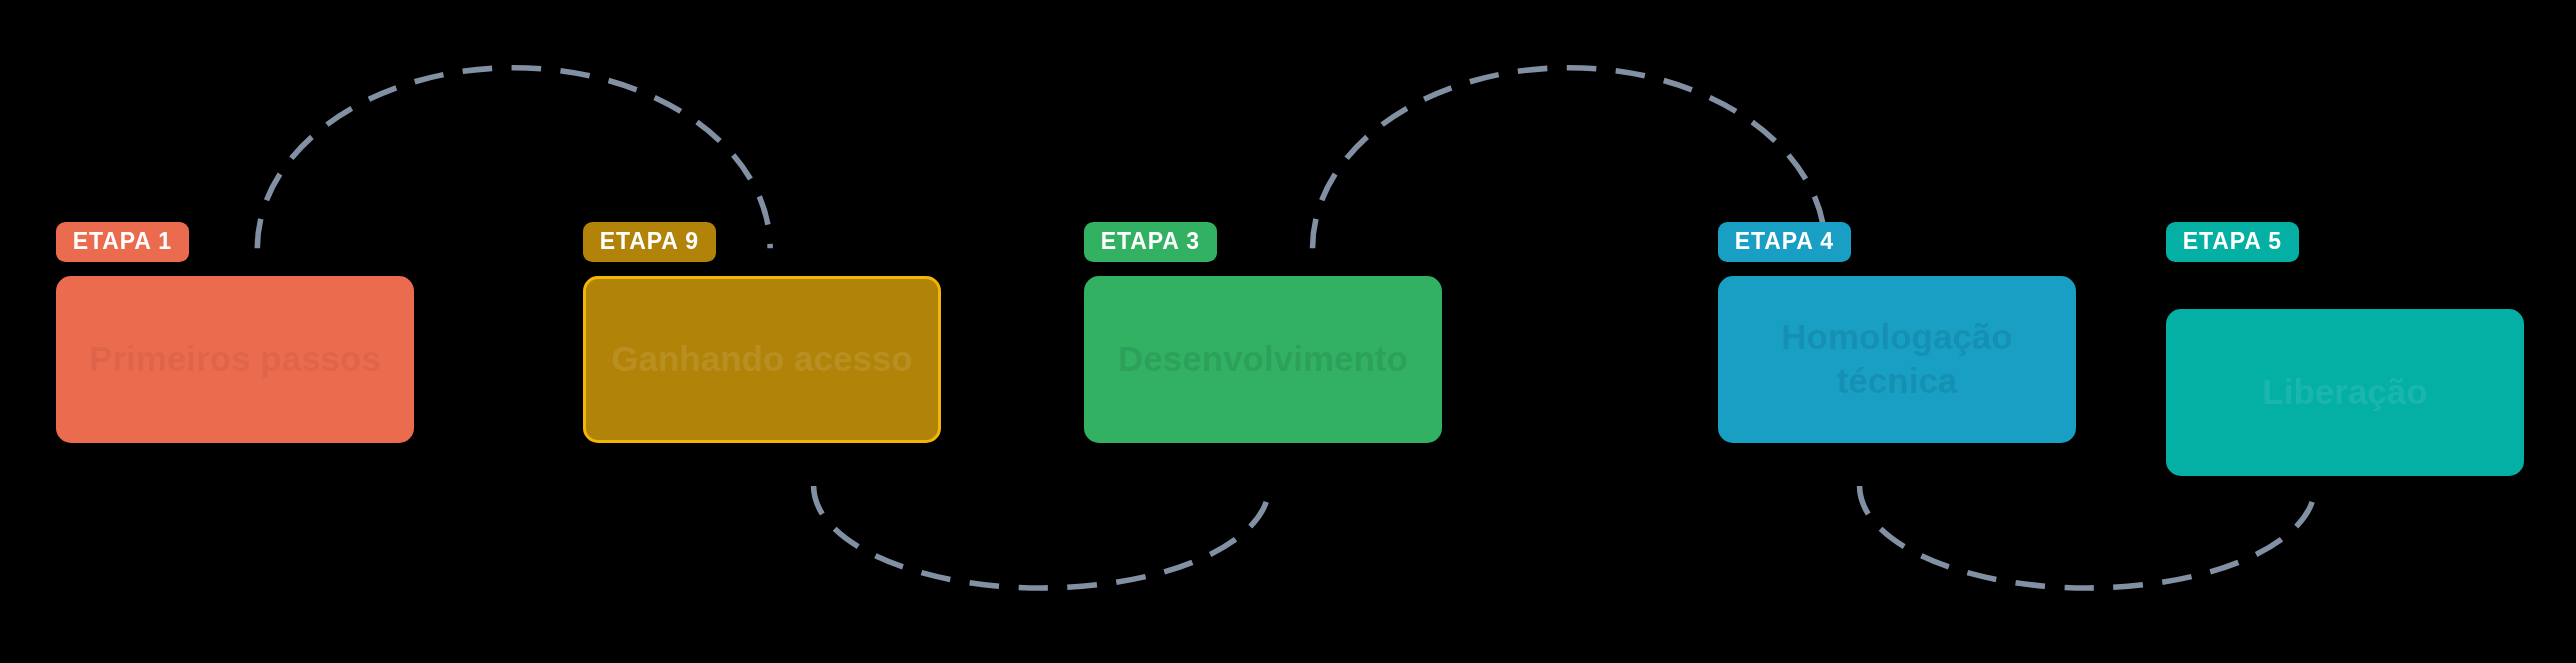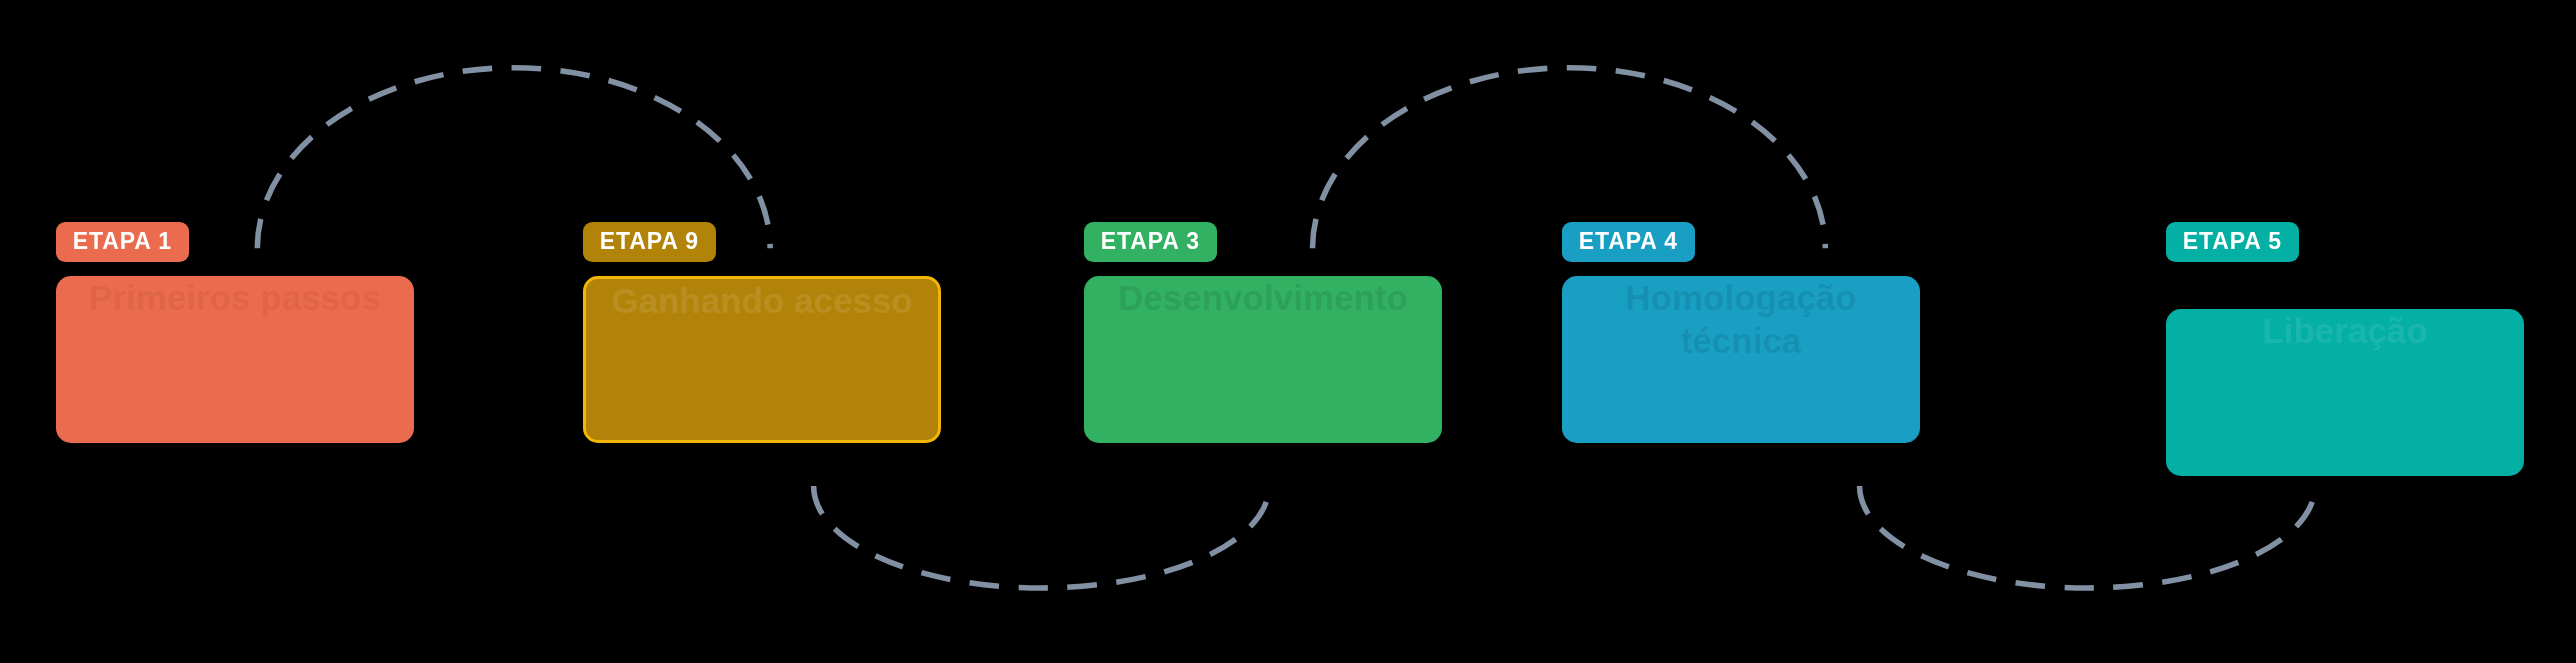--- a/index.html
+++ b/index.html
@@ -38,7 +38,7 @@
   .stage-1 { left: 56px; }
   .stage-2 { left: 583px; }
   .stage-3 { left: 1084px; }
-  .stage-4 { left: 1562px; }
+  .stage-4 { left: 1718px; }
   .stage-5 { left: 2166px; gap: 33px; }
   .badge {
     display: inline-block;

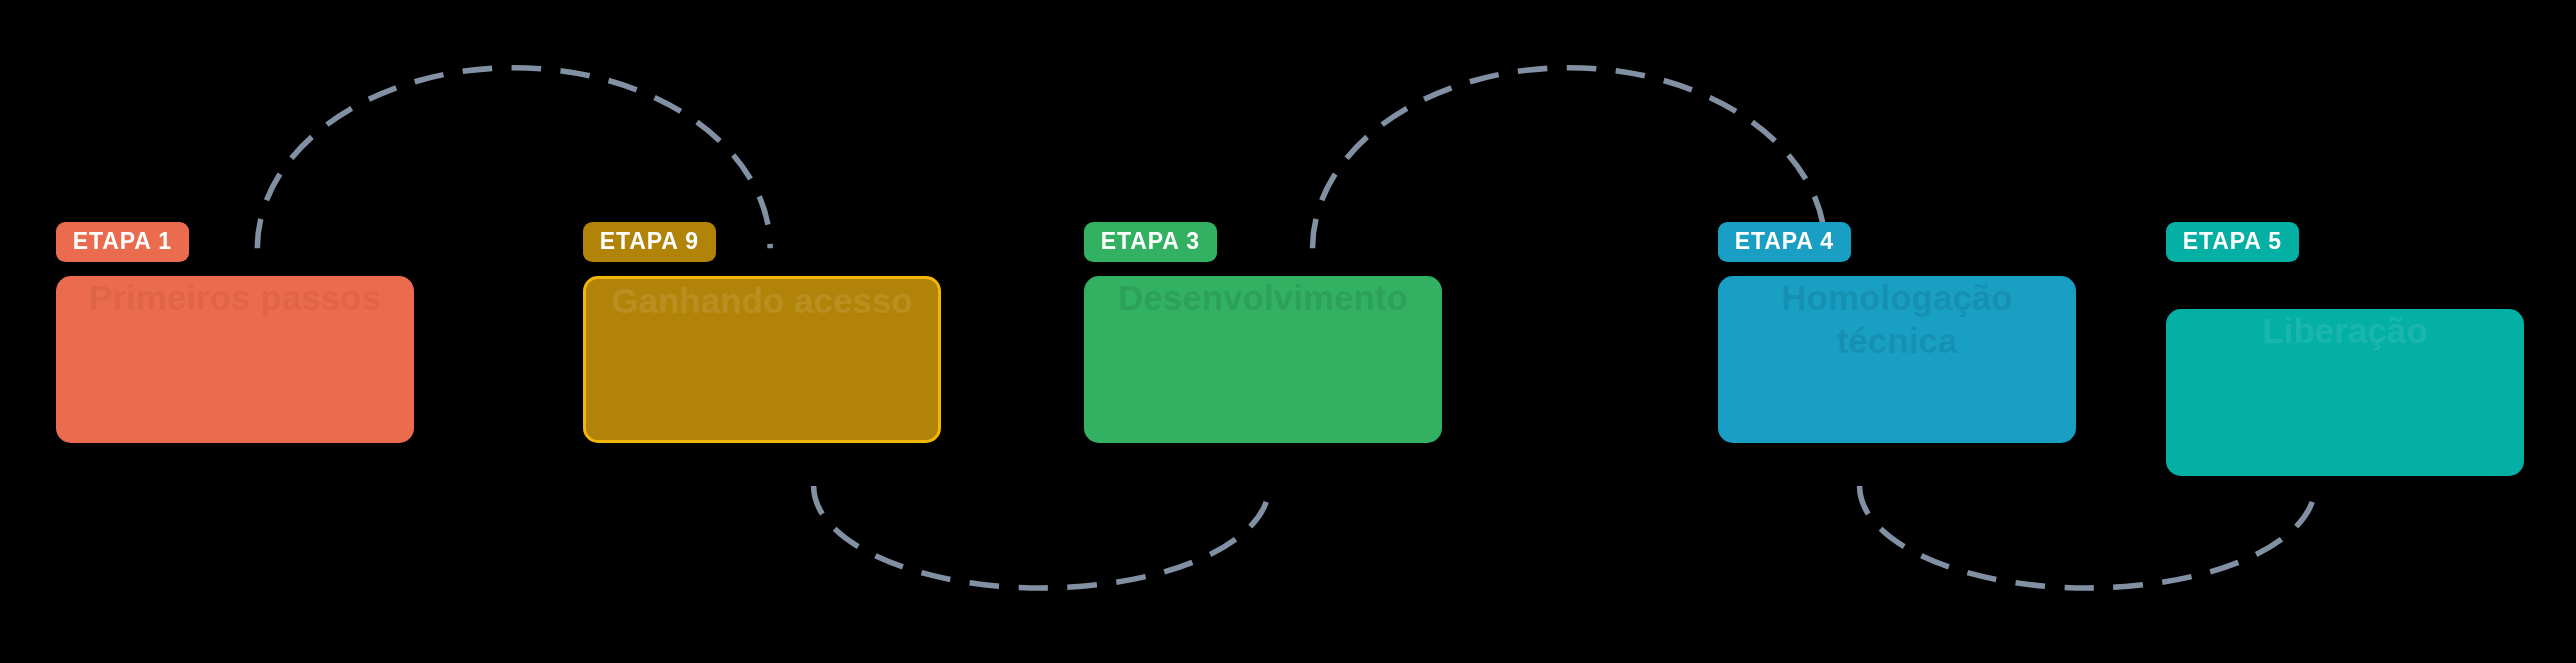--- a/index.html
+++ b/index.html
@@ -60,7 +60,7 @@
     border-radius: 15px;
     background: var(--c);
     display: flex;
-    align-items: flex-start;
+    align-items: center;
     justify-content: center;
     text-align: center;
   }

